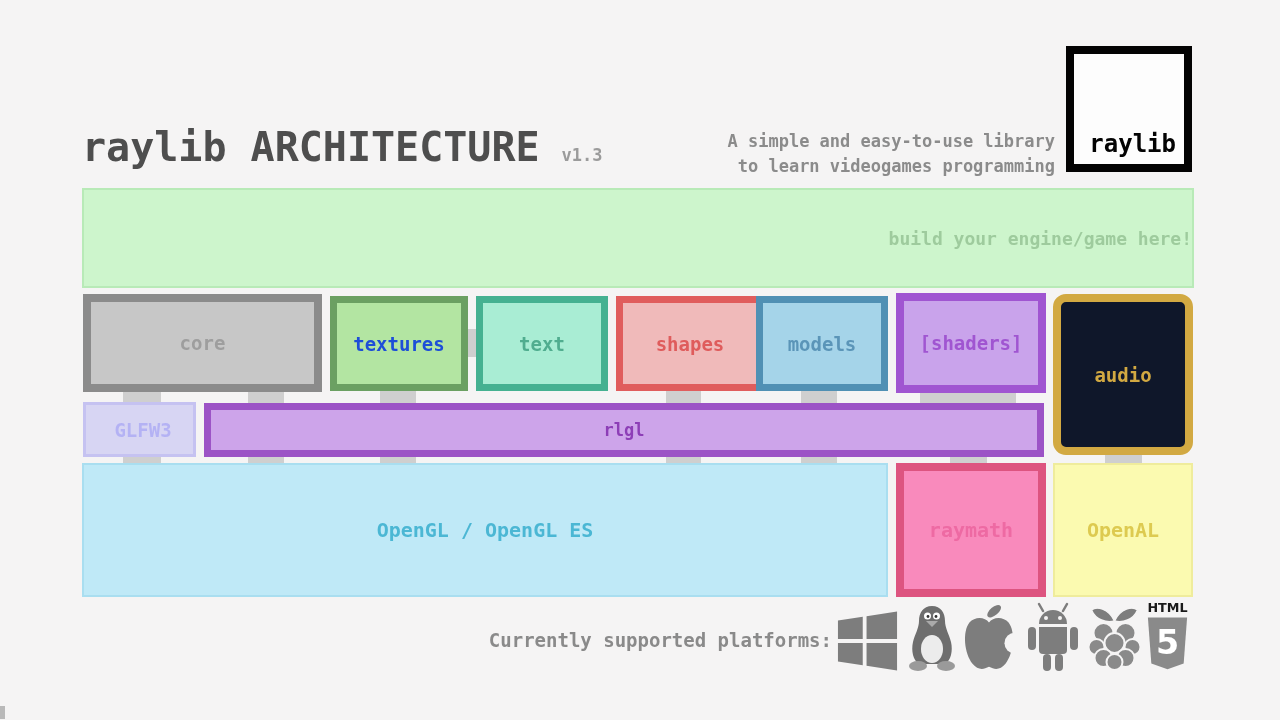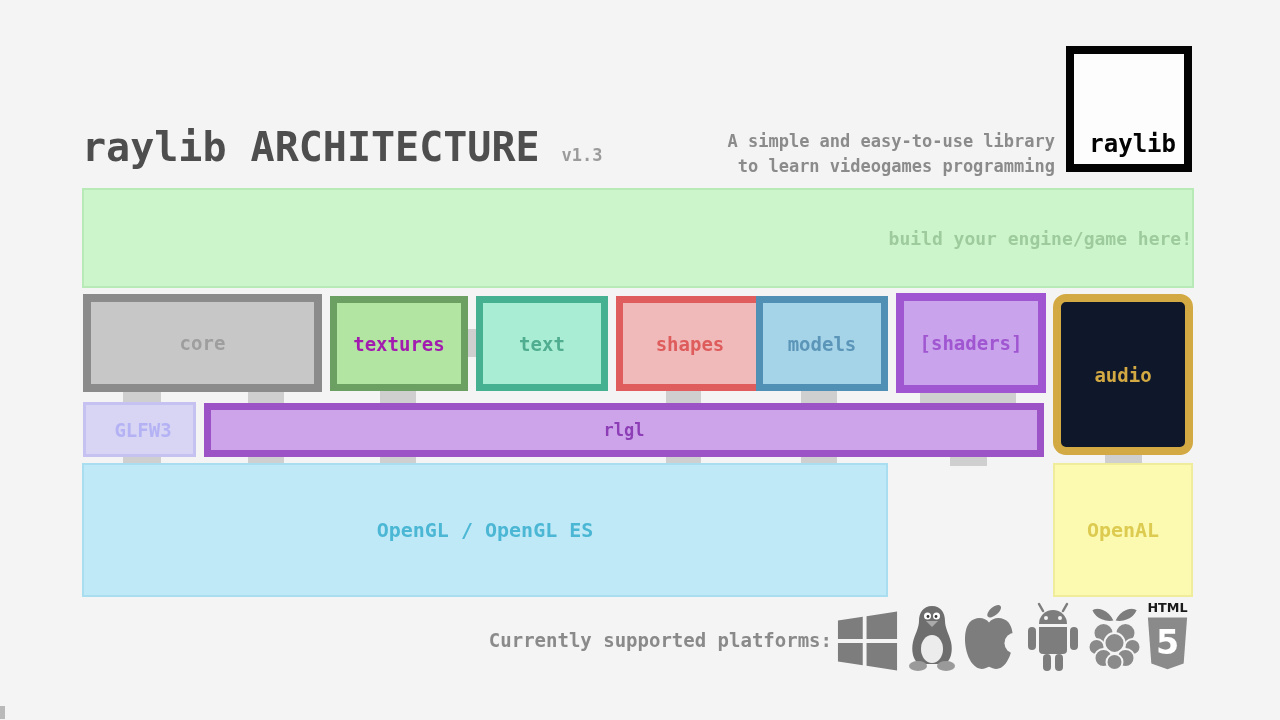--- a/index.html
+++ b/index.html
@@ -79,7 +79,7 @@
   <div class="box core-box" style="border-color: rgb(139, 139, 139); background-color: rgb(199, 199, 199); color: rgb(158, 158, 158);">
     <span class="box-label">core</span>
   </div>
-  <div class="box textures-box" style="border-color: rgb(107, 160, 98); background-color: rgb(179, 229, 162); color: #a21caf;">
+  <div class="box textures-box" style="border-color: rgb(107, 160, 98); background-color: rgb(179, 229, 162); color: #1d4ed8;">
     <span class="box-label">textures</span>
   </div>
   <div class="box text-box" style="border-color: rgb(69, 177, 145); background-color: rgb(169, 237, 212); color: rgb(80, 173, 143);">

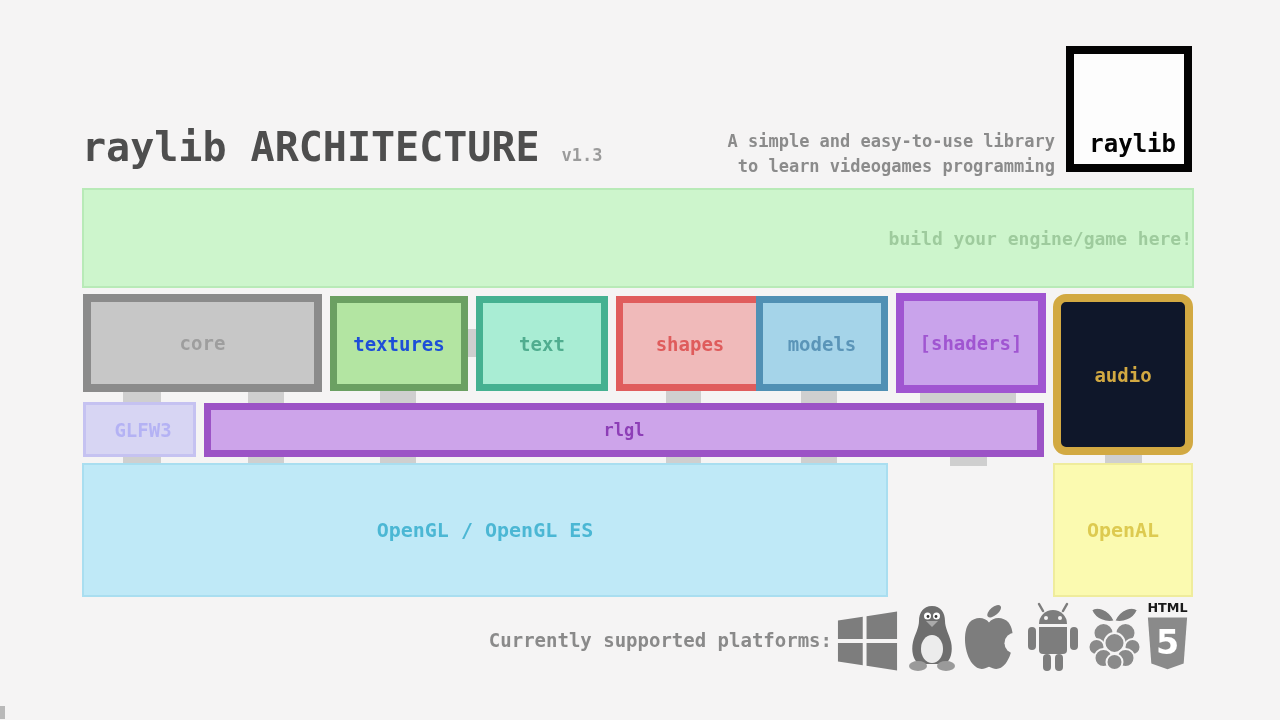--- a/index.html
+++ b/index.html
@@ -108,6 +108,9 @@
   <div class="box opengl-box" style="border-color: rgb(169, 222, 240); background-color: rgb(191, 233, 247); color: rgb(75, 183, 212);">
     <span class="box-label">OpenGL / OpenGL ES</span>
   </div>
+  <div class="box raymath-box" style="border-color: rgb(221, 84, 128); background-color: rgb(249, 138, 188); color: rgb(238, 106, 163);">
+    <span class="box-label">raymath</span>
+  </div>
   <div class="box openal-box" style="border-color: rgb(239, 236, 156); background-color: rgb(251, 250, 176); color: rgb(221, 202, 80);">
     <span class="box-label">OpenAL</span>
   </div>

